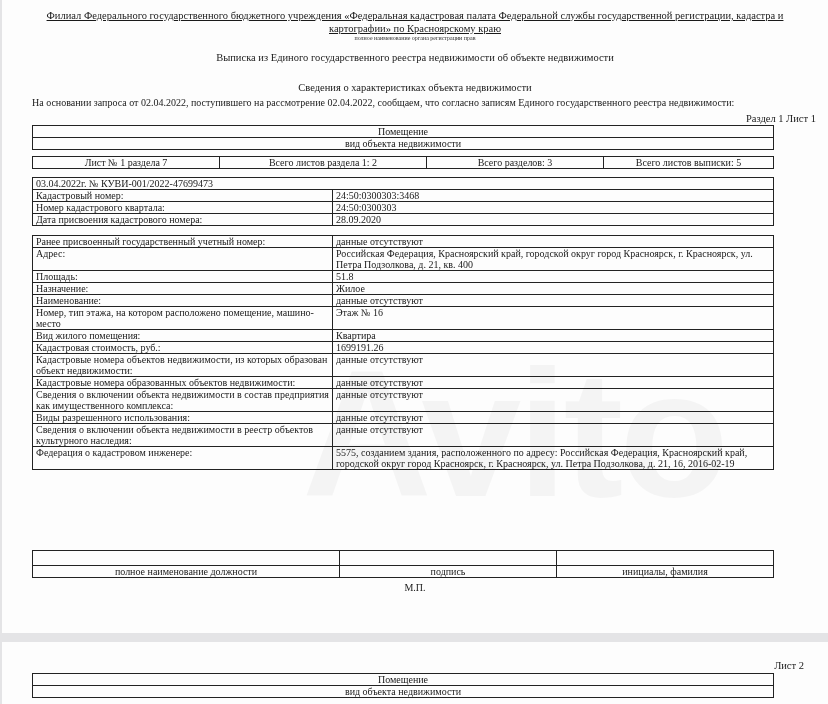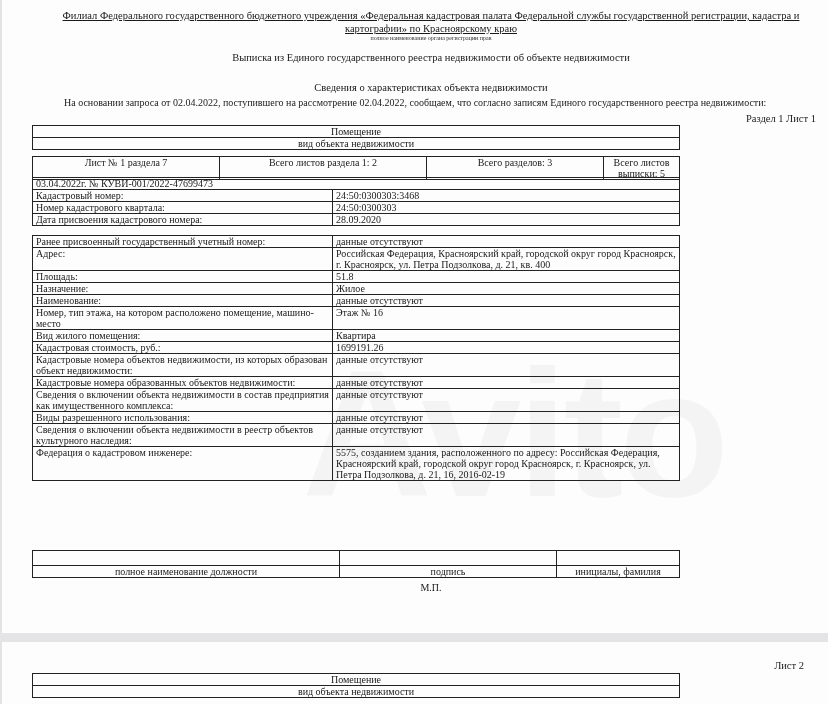--- a/index.html
+++ b/index.html
@@ -7,7 +7,7 @@
   .page { position:absolute; left:2px; right:0; background:#fdfdfd; }
   .page1 { top:0; height:633px; }
   .page2 { top:642px; height:70px; }
-  .t { position:absolute; white-space:nowrap;margin-left:32px; }
+  .t { position:absolute; white-space:nowrap; }
   .center { left:0; right:0; text-align:center; }
   .hdr { top:10px; font-size:10.5px; text-decoration:underline; line-height:12px; }
   .hdr2 { top:23px; }

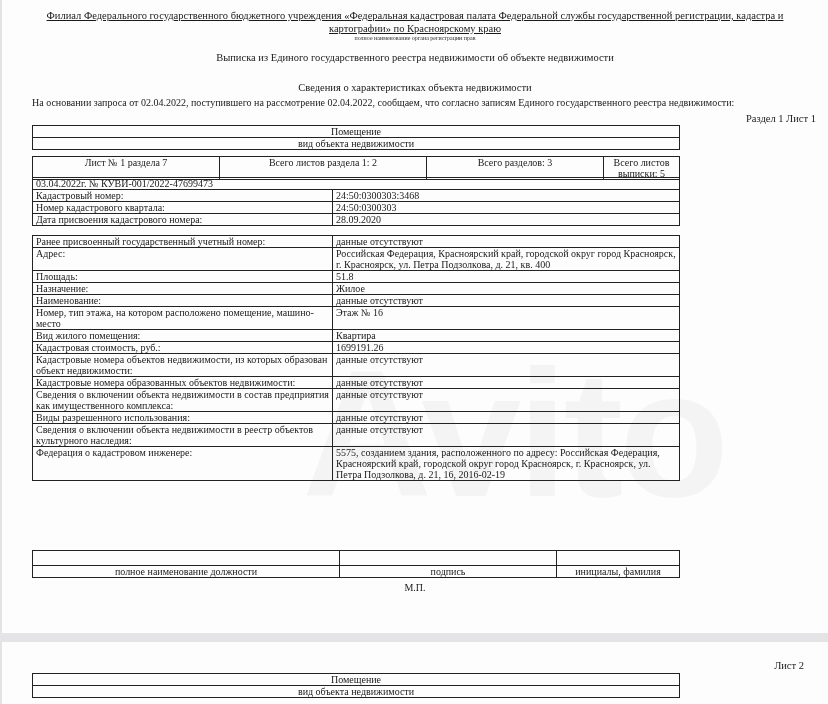--- a/index.html
+++ b/index.html
@@ -16,7 +16,7 @@
   .title2 { top:82px; font-size:10.5px; }
   .req { top:97px; left:30px; font-size:10px; }
   .razdel { top:113px; right:12px; font-size:10.5px; }
-  table { position:absolute; left:30px; width:648px; border-collapse:collapse; font-size:10px; line-height:11px; }
+  table { position:absolute; left:30px; width:742px; border-collapse:collapse; font-size:10px; line-height:11px; }
   td { border:1.3px solid #222; padding:0 3px; vertical-align:top; }
   .c1 { width:293px;margin-top:8px; }
   .cent td { text-align:center; }

